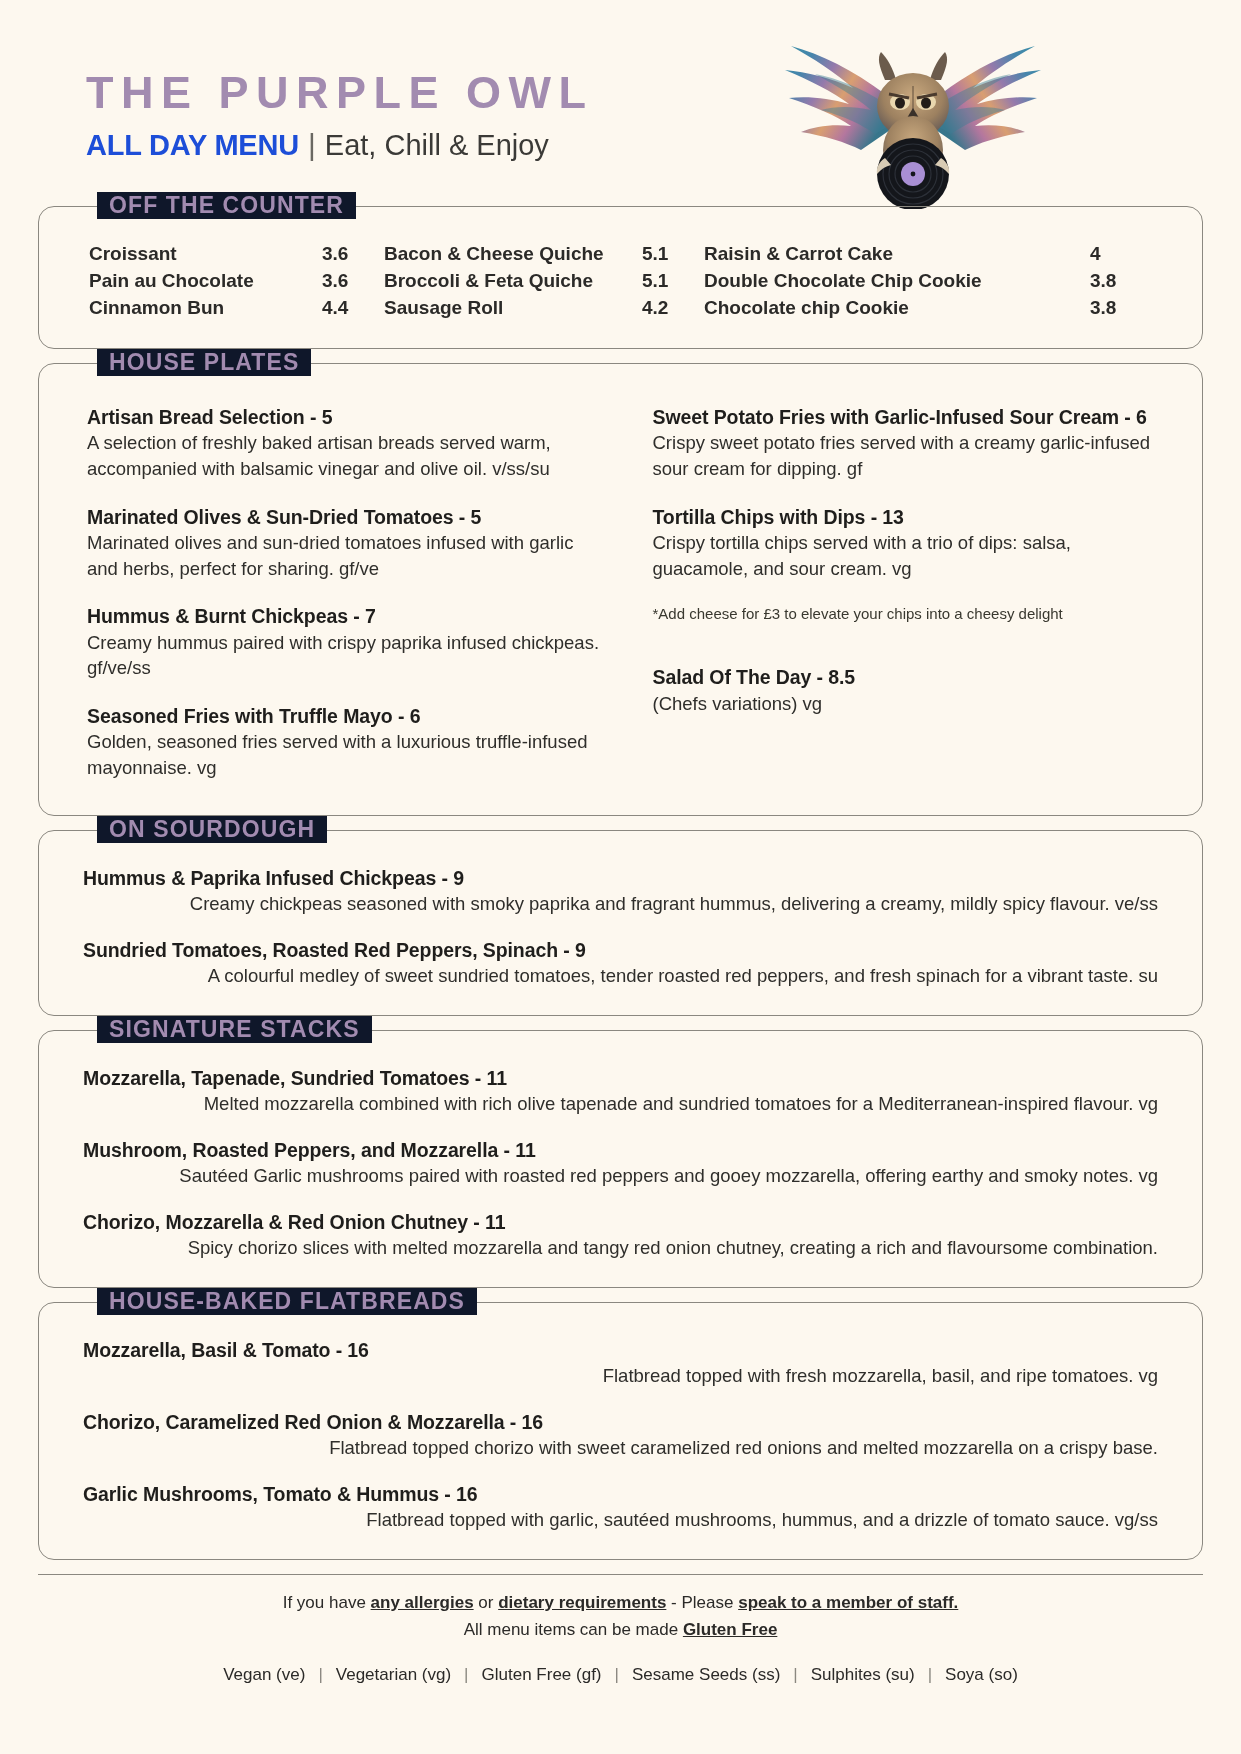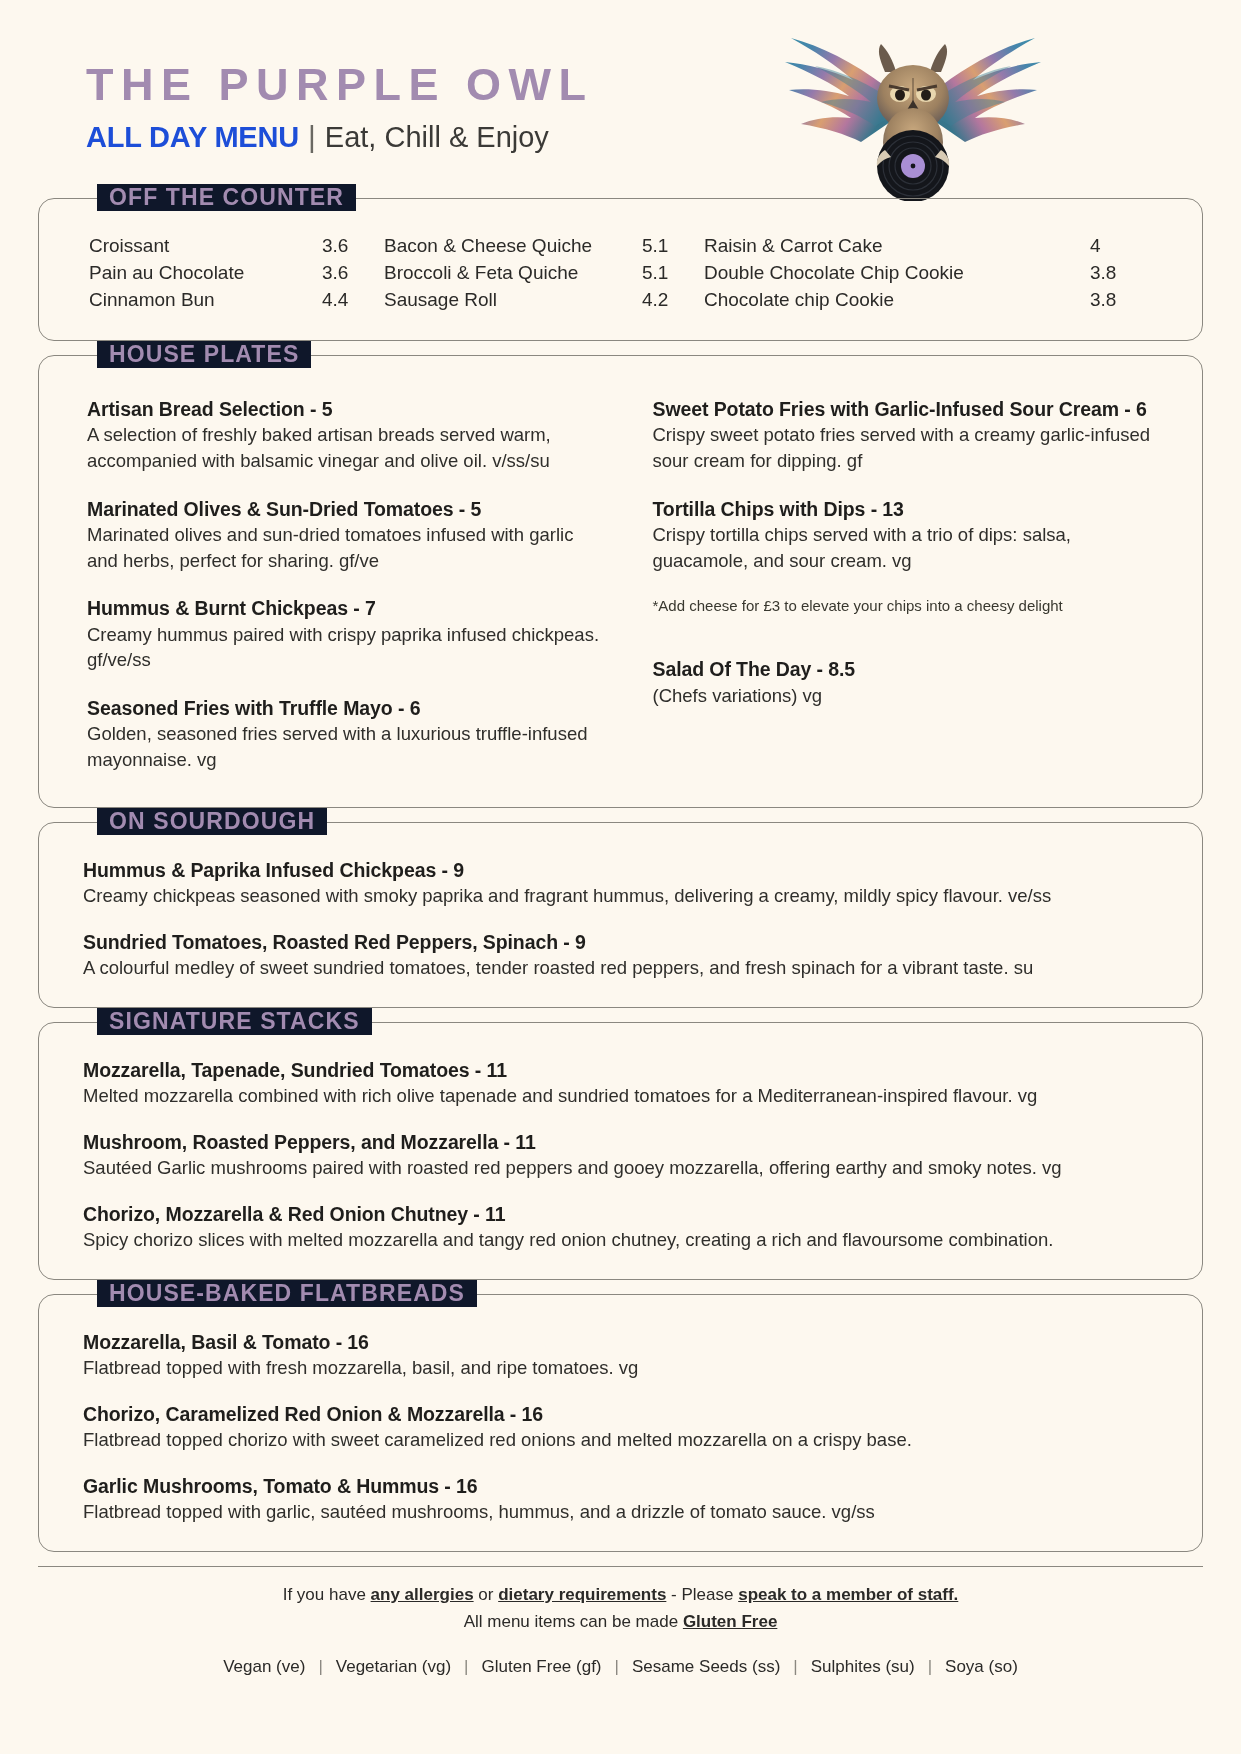--- a/index.html
+++ b/index.html
@@ -21,7 +21,7 @@
     width: 1241px;
     height: 1734px;
     box-sizing: border-box;
-    padding: 8px 38px;
+    padding: 16px 38px;
   }
 
   

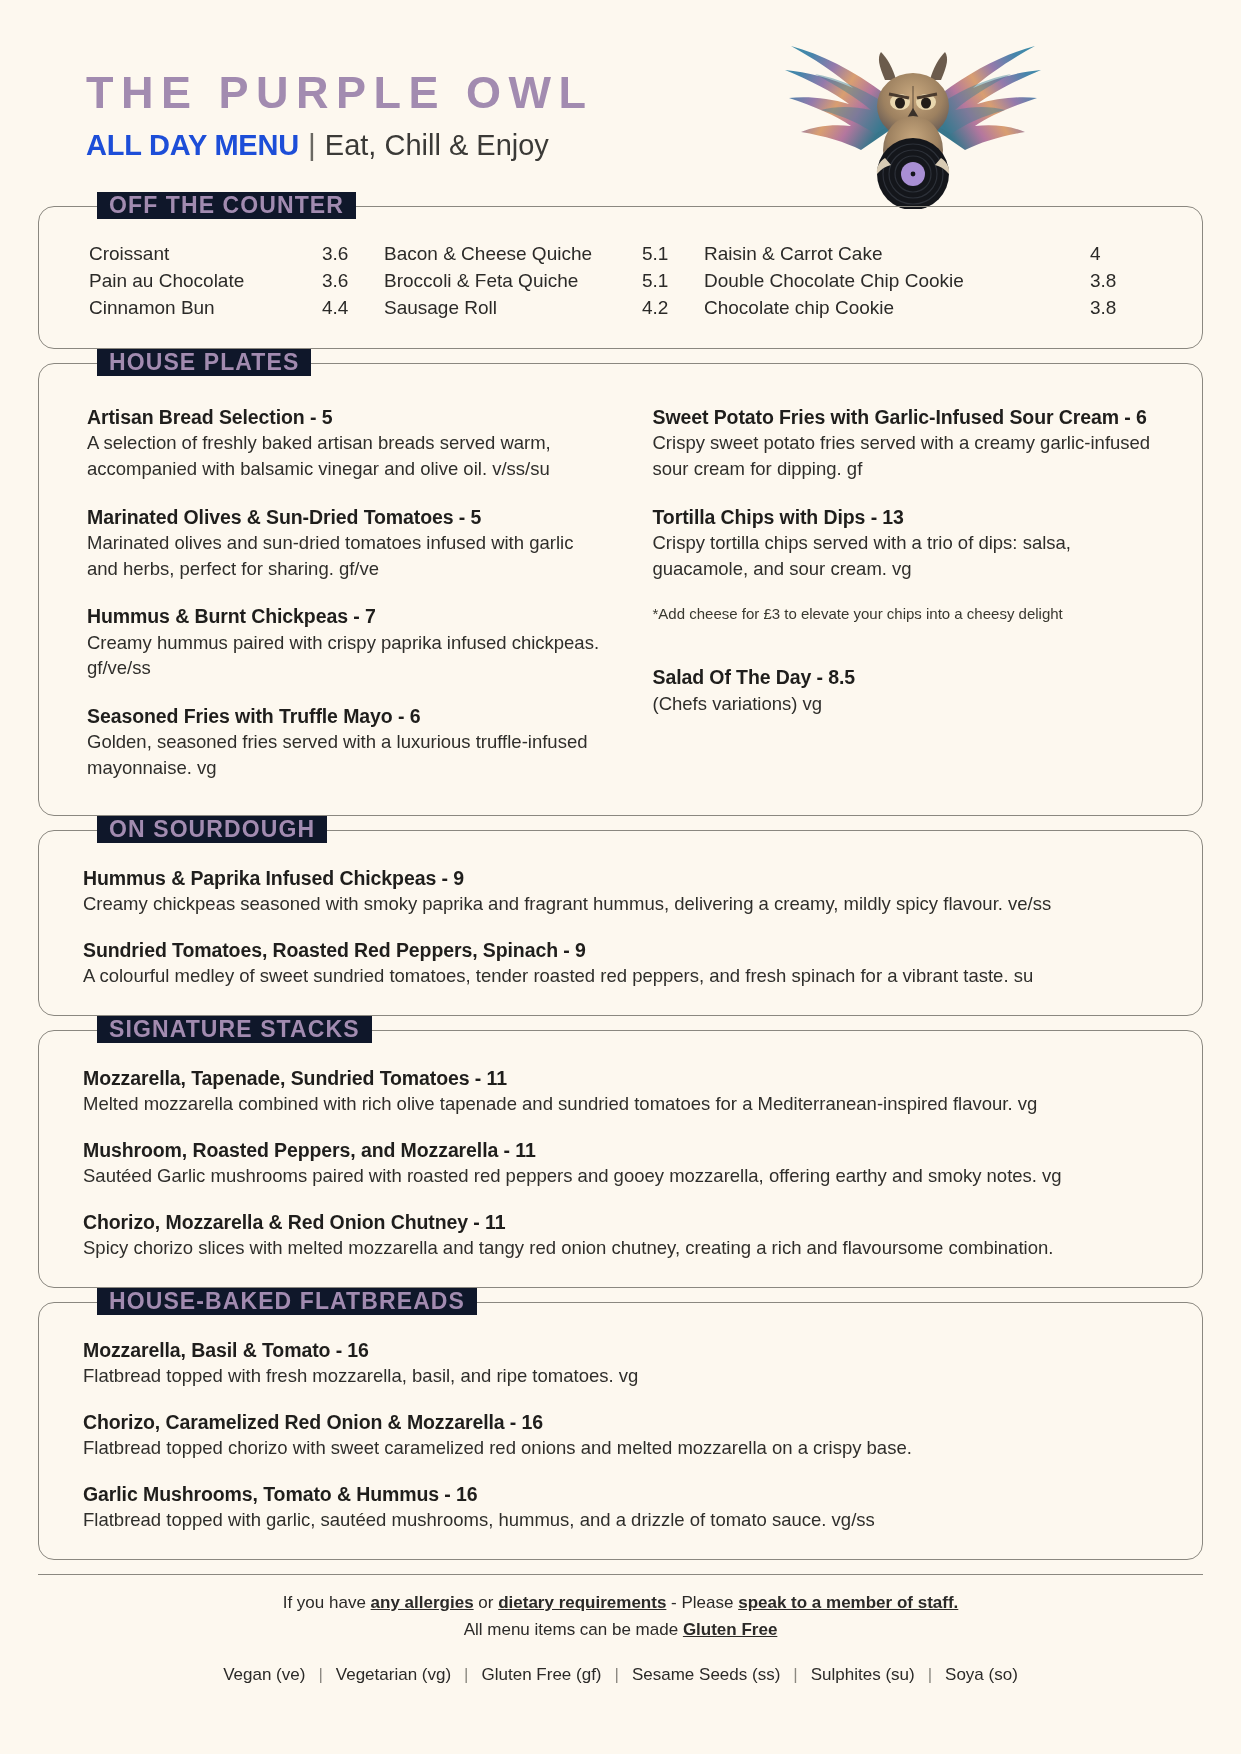--- a/index.html
+++ b/index.html
@@ -100,6 +100,7 @@
   .counter-col {
     flex: 1;
     display: flex;
+    font-weight: bold;
   }
   .counter-col.c1 { flex: 0 0 295px; }
   .counter-col.c2 { flex: 0 0 320px; }

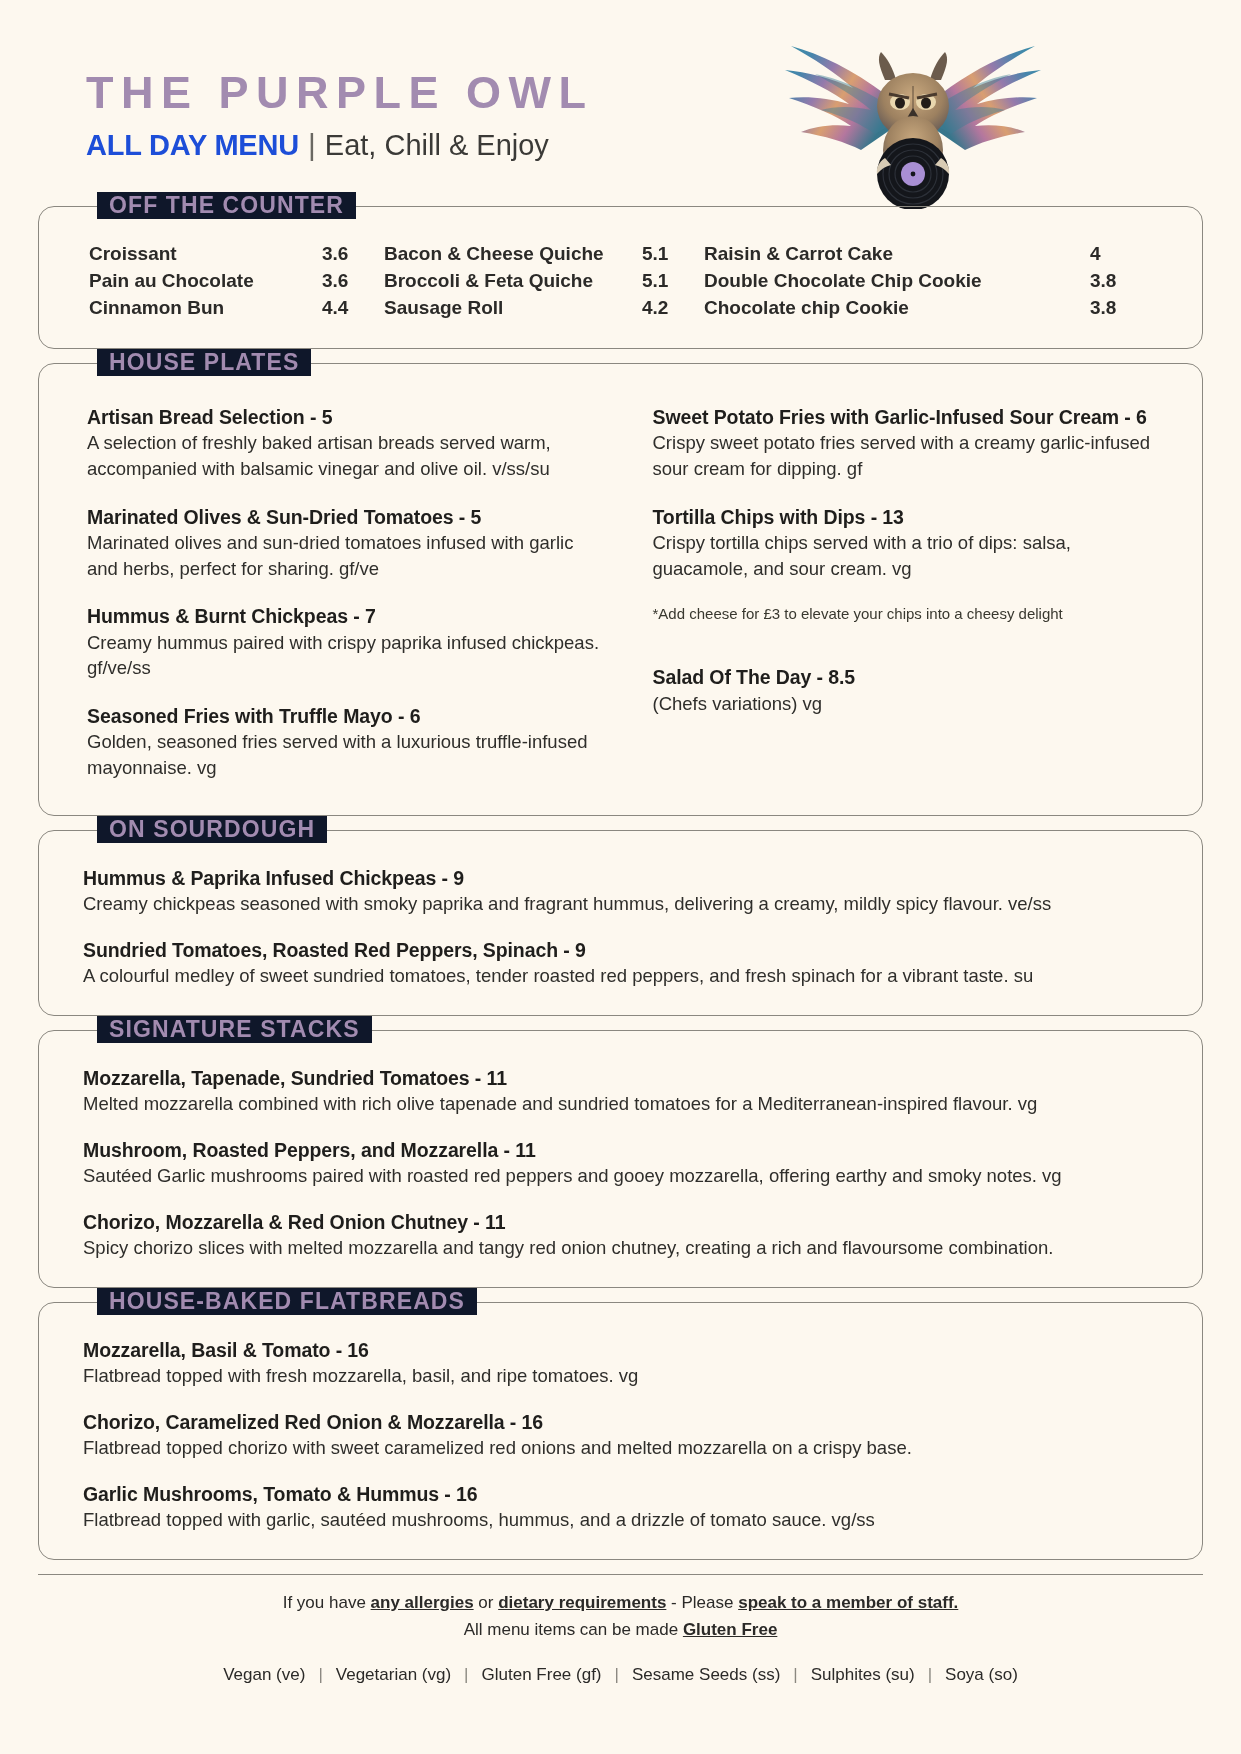--- a/index.html
+++ b/index.html
@@ -160,7 +160,7 @@
   .wide-item { margin-bottom: 20px; }
   .wide-item:last-child { margin-bottom: 0; }
   .wide-item .item-title { font-size: 19.5px; }
-  .wide-item .item-desc { font-size: 18.5px; }
+  .wide-item .item-desc { font-size: 18.5px; text-align: right; }
 
   
   .footer {

